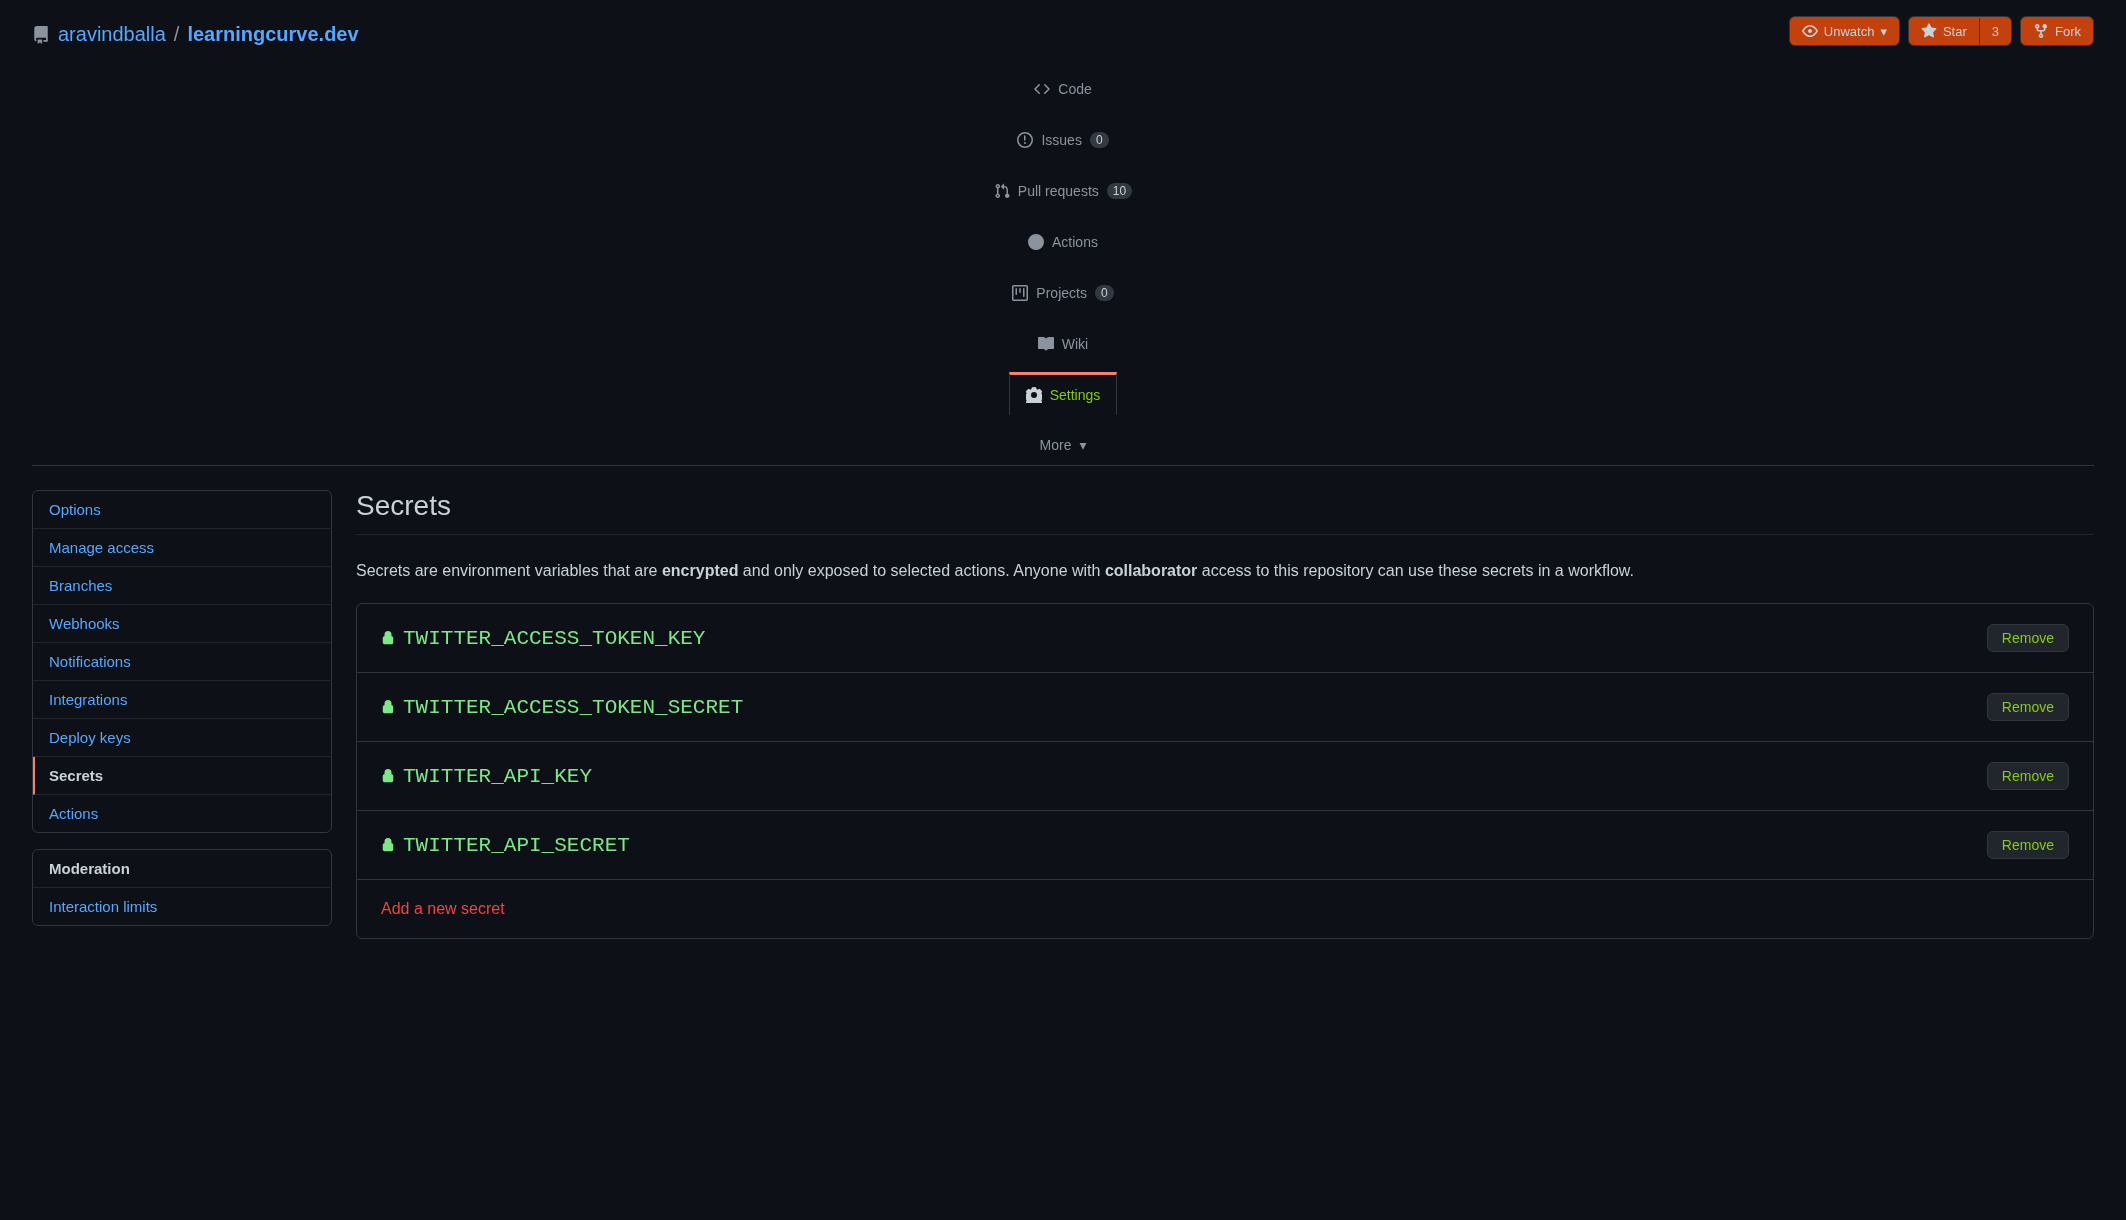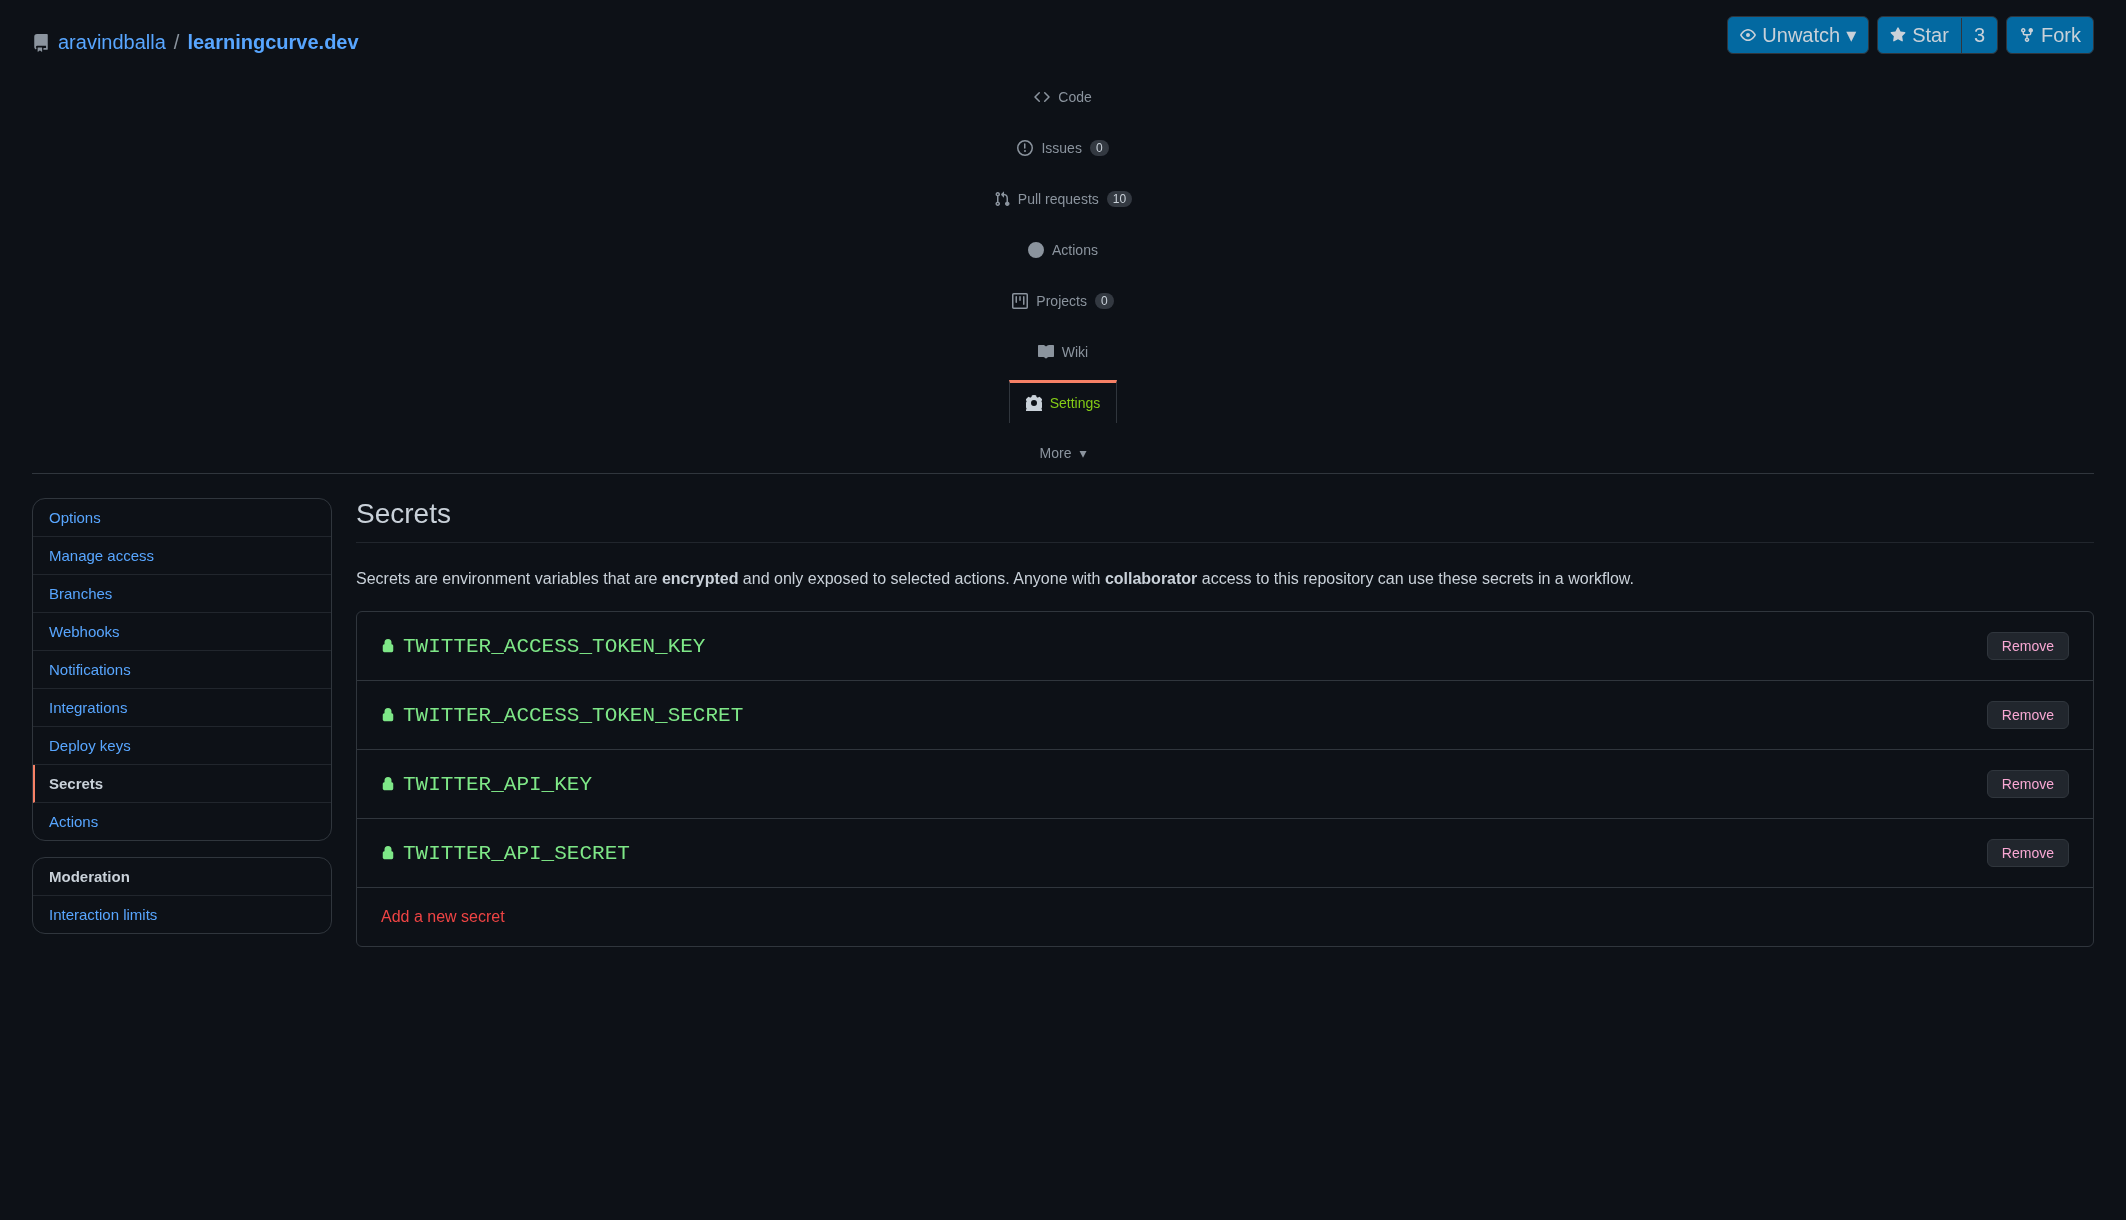--- a/index.html
+++ b/index.html
@@ -42,11 +42,11 @@
     .action-btn {
       display: flex;
       align-items: center;
-      background: #0369a1;
+      background: #c2410c;
       border: 1px solid #30363d;
       border-radius: 6px;
       color: #c9d1d9;
-      font-size: 20px;
+      font-size: 13px;
       cursor: pointer;
     }
     .action-btn .btn-label {

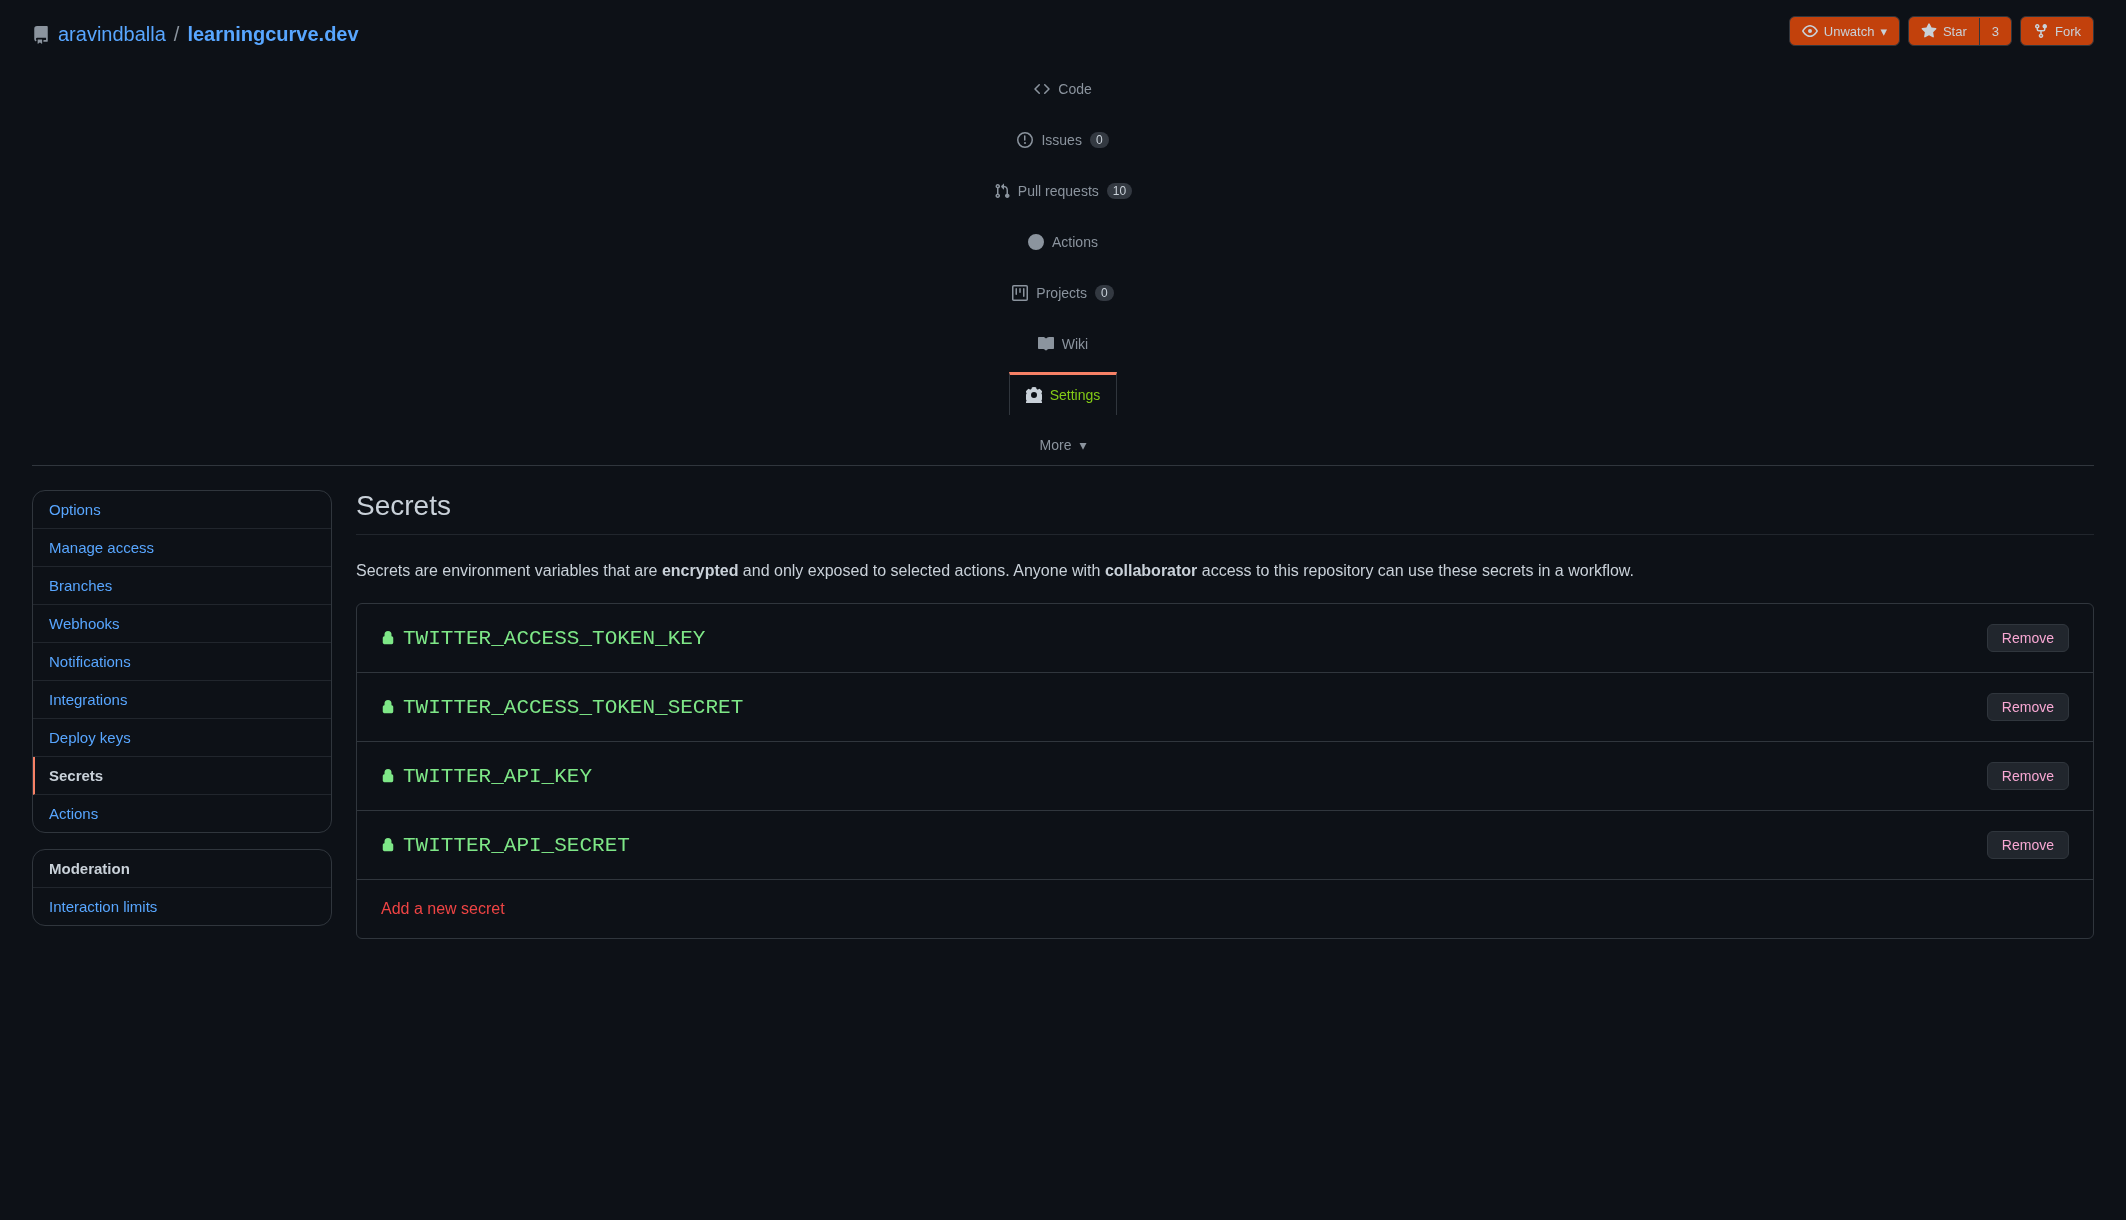--- a/index.html
+++ b/index.html
@@ -102,7 +102,7 @@
     }
     .menu {
       border: 1px solid #30363d;
-      border-radius: 13px;
+      border-radius: 6px;
       overflow: hidden;
       margin-bottom: 16px;
     }

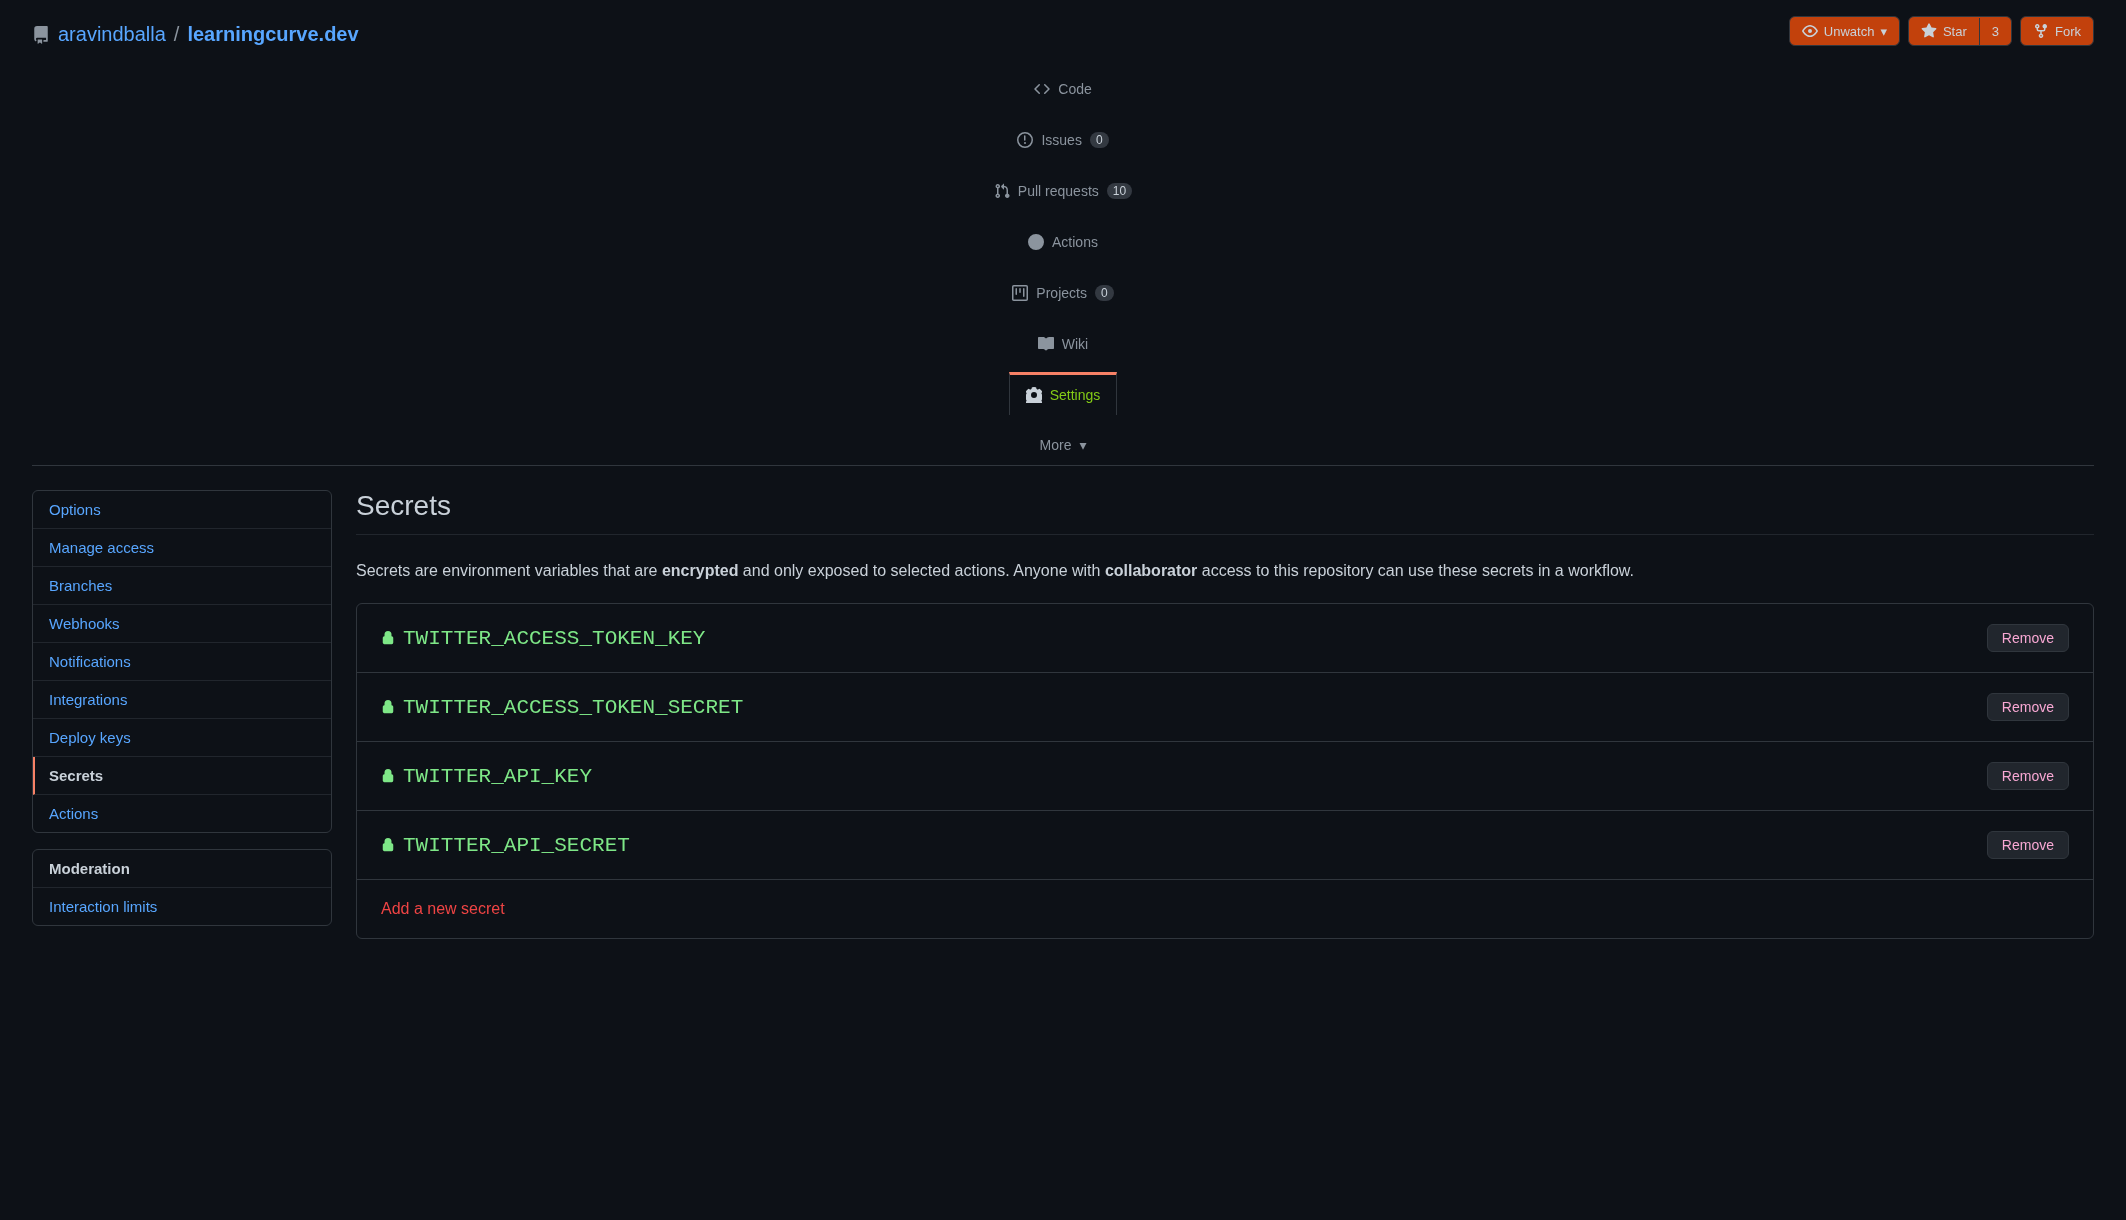--- a/index.html
+++ b/index.html
@@ -183,7 +183,7 @@
       background: #21262d;
       border: 1px solid #30363d;
       border-radius: 6px;
-      color: #f9a8d4;
+      color: #84cc16;
       padding: 5px 14px;
       font-size: 14px;
       cursor: pointer;

